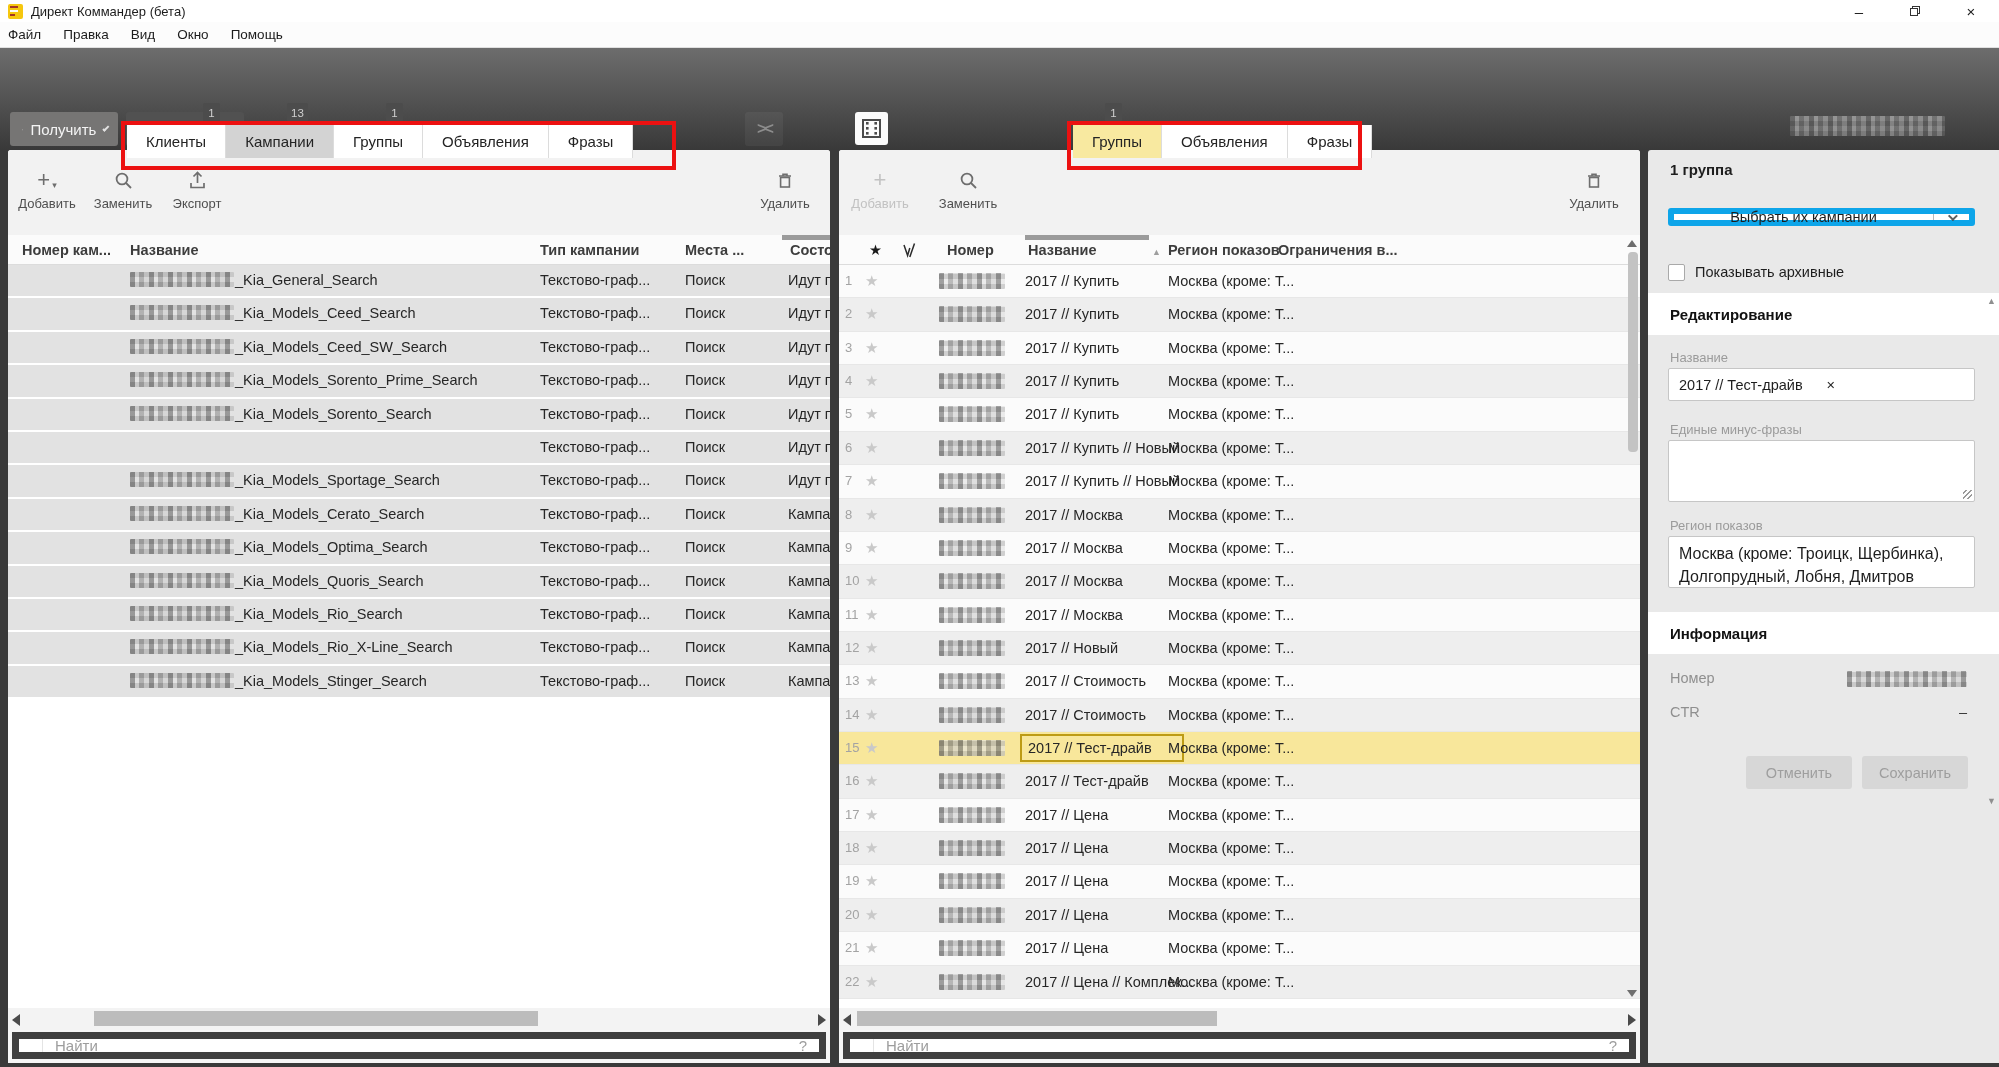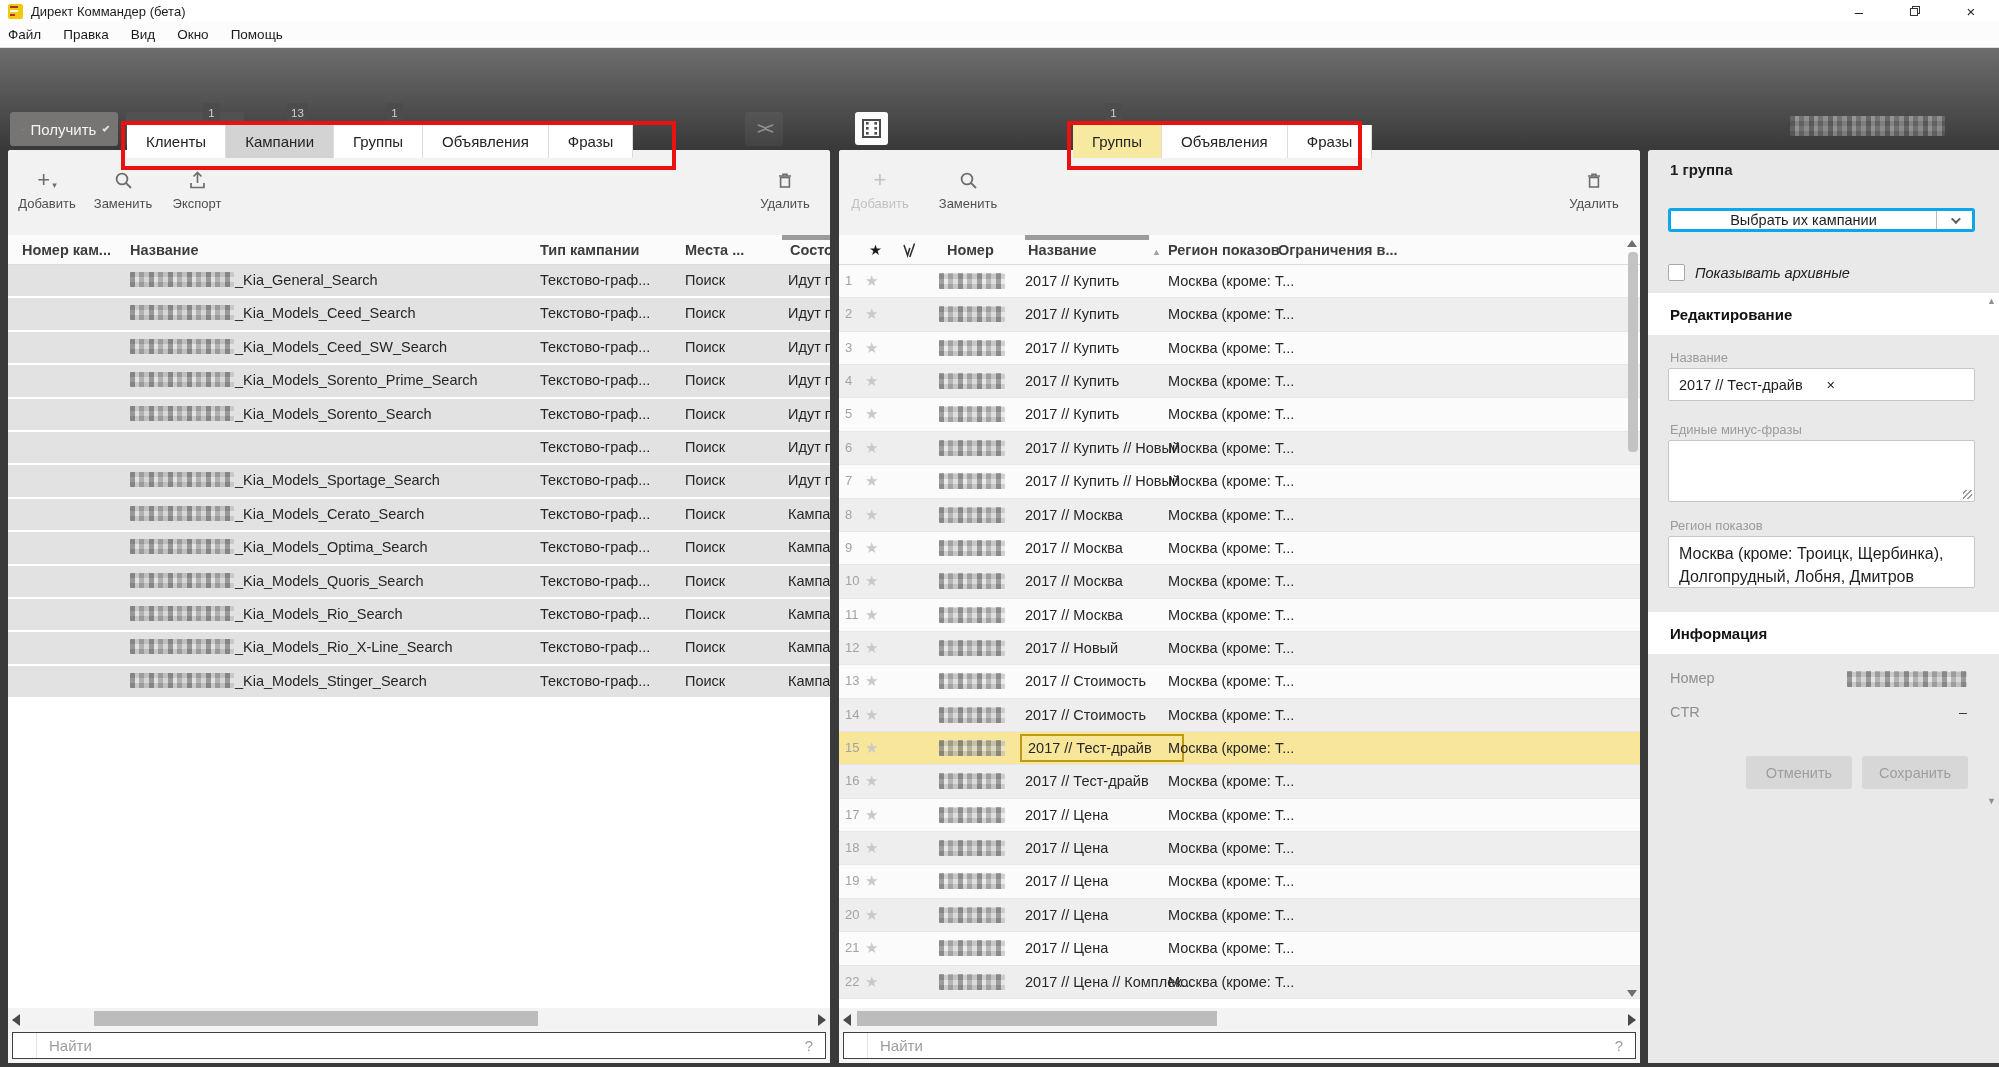--- a/index.html
+++ b/index.html
@@ -105,7 +105,7 @@
   
   .sidebar { position:absolute; left:1648px; top:150px; width:351px; height:913px; background:#e9e9e9; border-radius:3px 0 0 0; }
   .sb-title { position:absolute; left:22px; top:11px; font-size:15px; font-weight:bold; color:#1e1e1e; }
-  .sb-splitbtn { position:absolute; left:20px; top:58px; width:307px; height:24px; background:#fff; border:3px solid #0ea5e9; border-radius:3px; display:flex; }
+  .sb-splitbtn { position:absolute; left:20px; top:58px; width:307px; height:18px; background:#fff; border:6px solid #0ea5e9; border-radius:3px; display:flex; }
   .sb-splitbtn .main { flex:1; display:flex; align-items:center; justify-content:center; font-size:14.5px; color:#1e1e1e; }
   .sb-splitbtn .dd { width:36px; border-left:1px solid #b9b9b9; display:flex; align-items:center; justify-content:center; color:#444; }
   .sb-check { position:absolute; left:20px; top:114px; display:flex; align-items:flex-end; gap:10px;font-style:italic; }

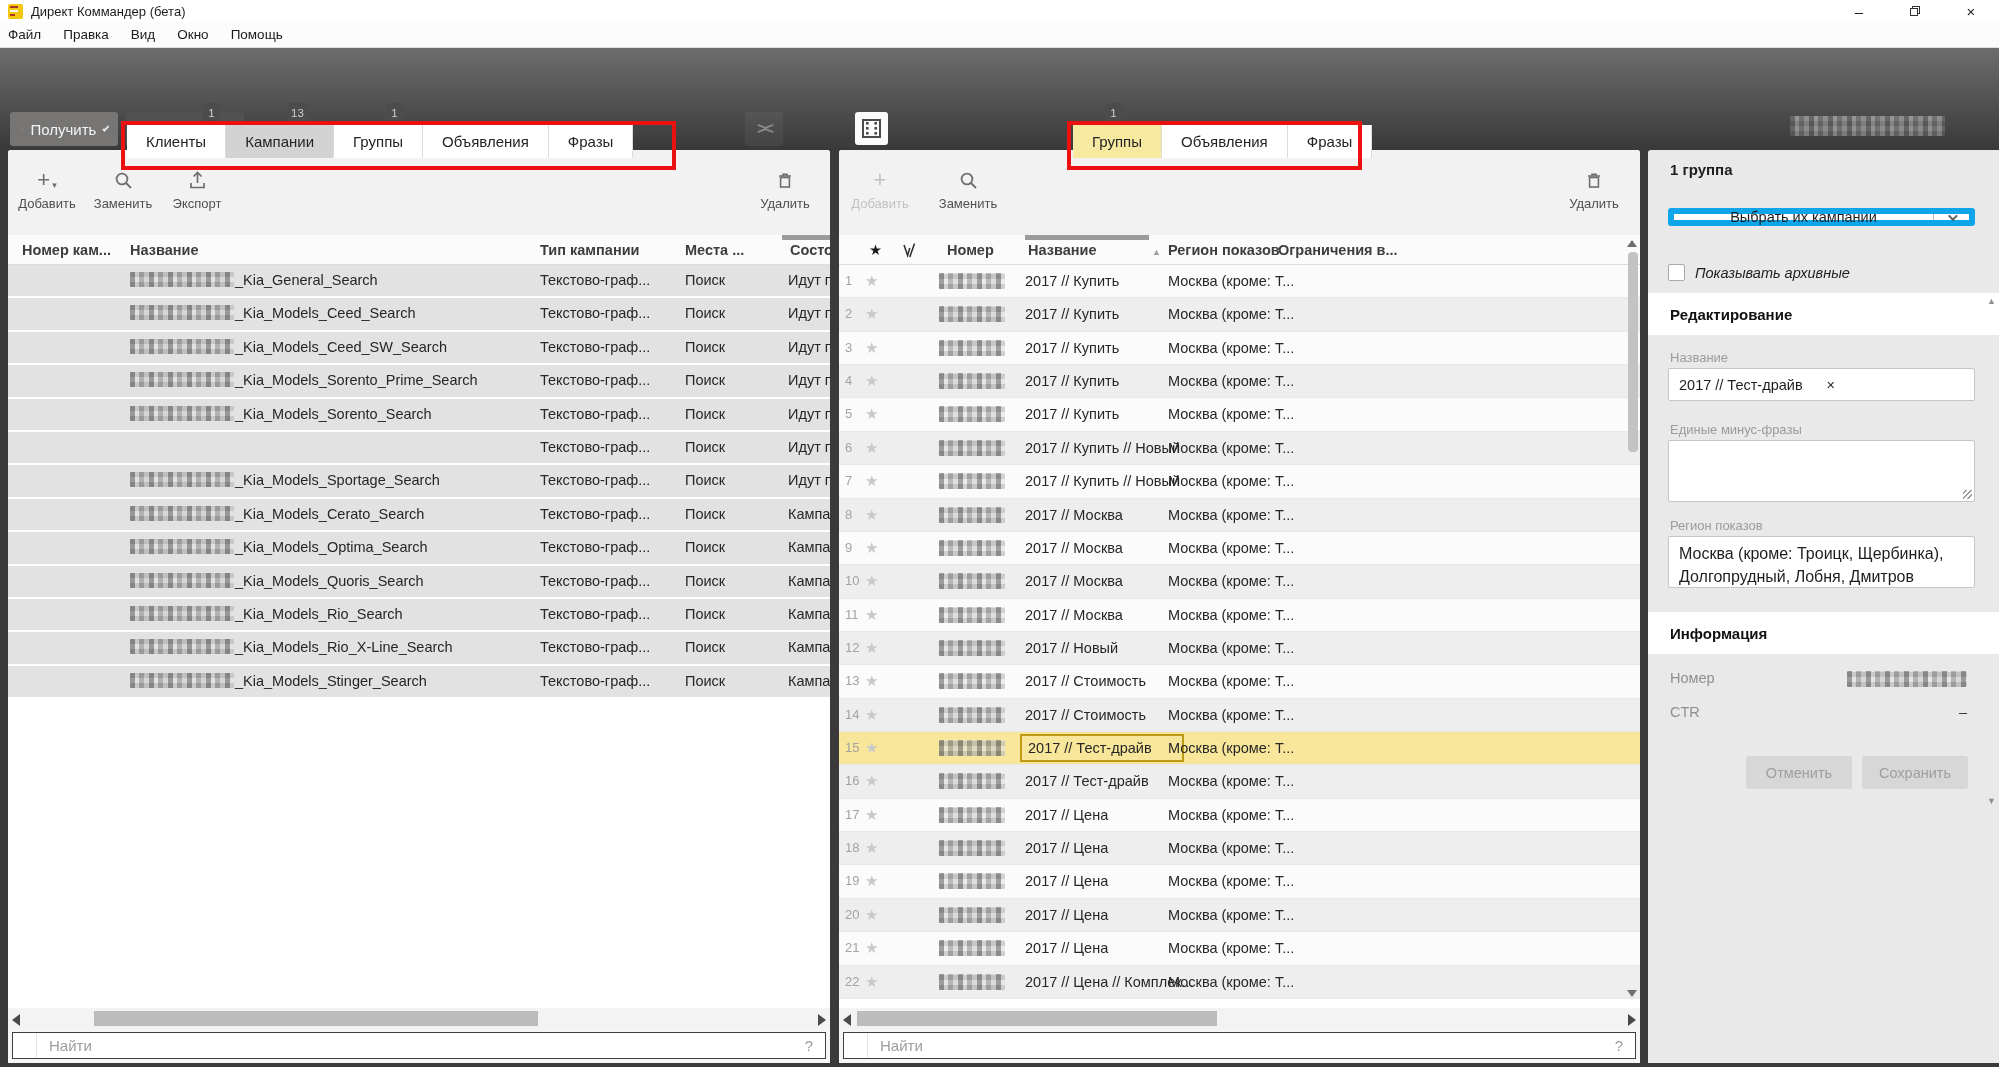--- a/index.html
+++ b/index.html
@@ -108,7 +108,7 @@
   .sb-splitbtn { position:absolute; left:20px; top:58px; width:307px; height:18px; background:#fff; border:6px solid #0ea5e9; border-radius:3px; display:flex; }
   .sb-splitbtn .main { flex:1; display:flex; align-items:center; justify-content:center; font-size:14.5px; color:#1e1e1e; }
   .sb-splitbtn .dd { width:36px; border-left:1px solid #b9b9b9; display:flex; align-items:center; justify-content:center; color:#444; }
-  .sb-check { position:absolute; left:20px; top:114px; display:flex; align-items:flex-end; gap:10px;font-style:italic; }
+  .sb-check { position:absolute; left:20px; top:114px; display:flex; align-items:flex-start; gap:10px; }
   .cbox { width:17px; height:17px; background:#fff; border:1px solid #a9a9a9; border-radius:2px; }
   .sb-check span { font-size:14.5px; color:#1e1e1e; }
   .sb-strip { position:absolute; left:0; width:100%; height:42px; background:#fff; display:flex; align-items:center; }

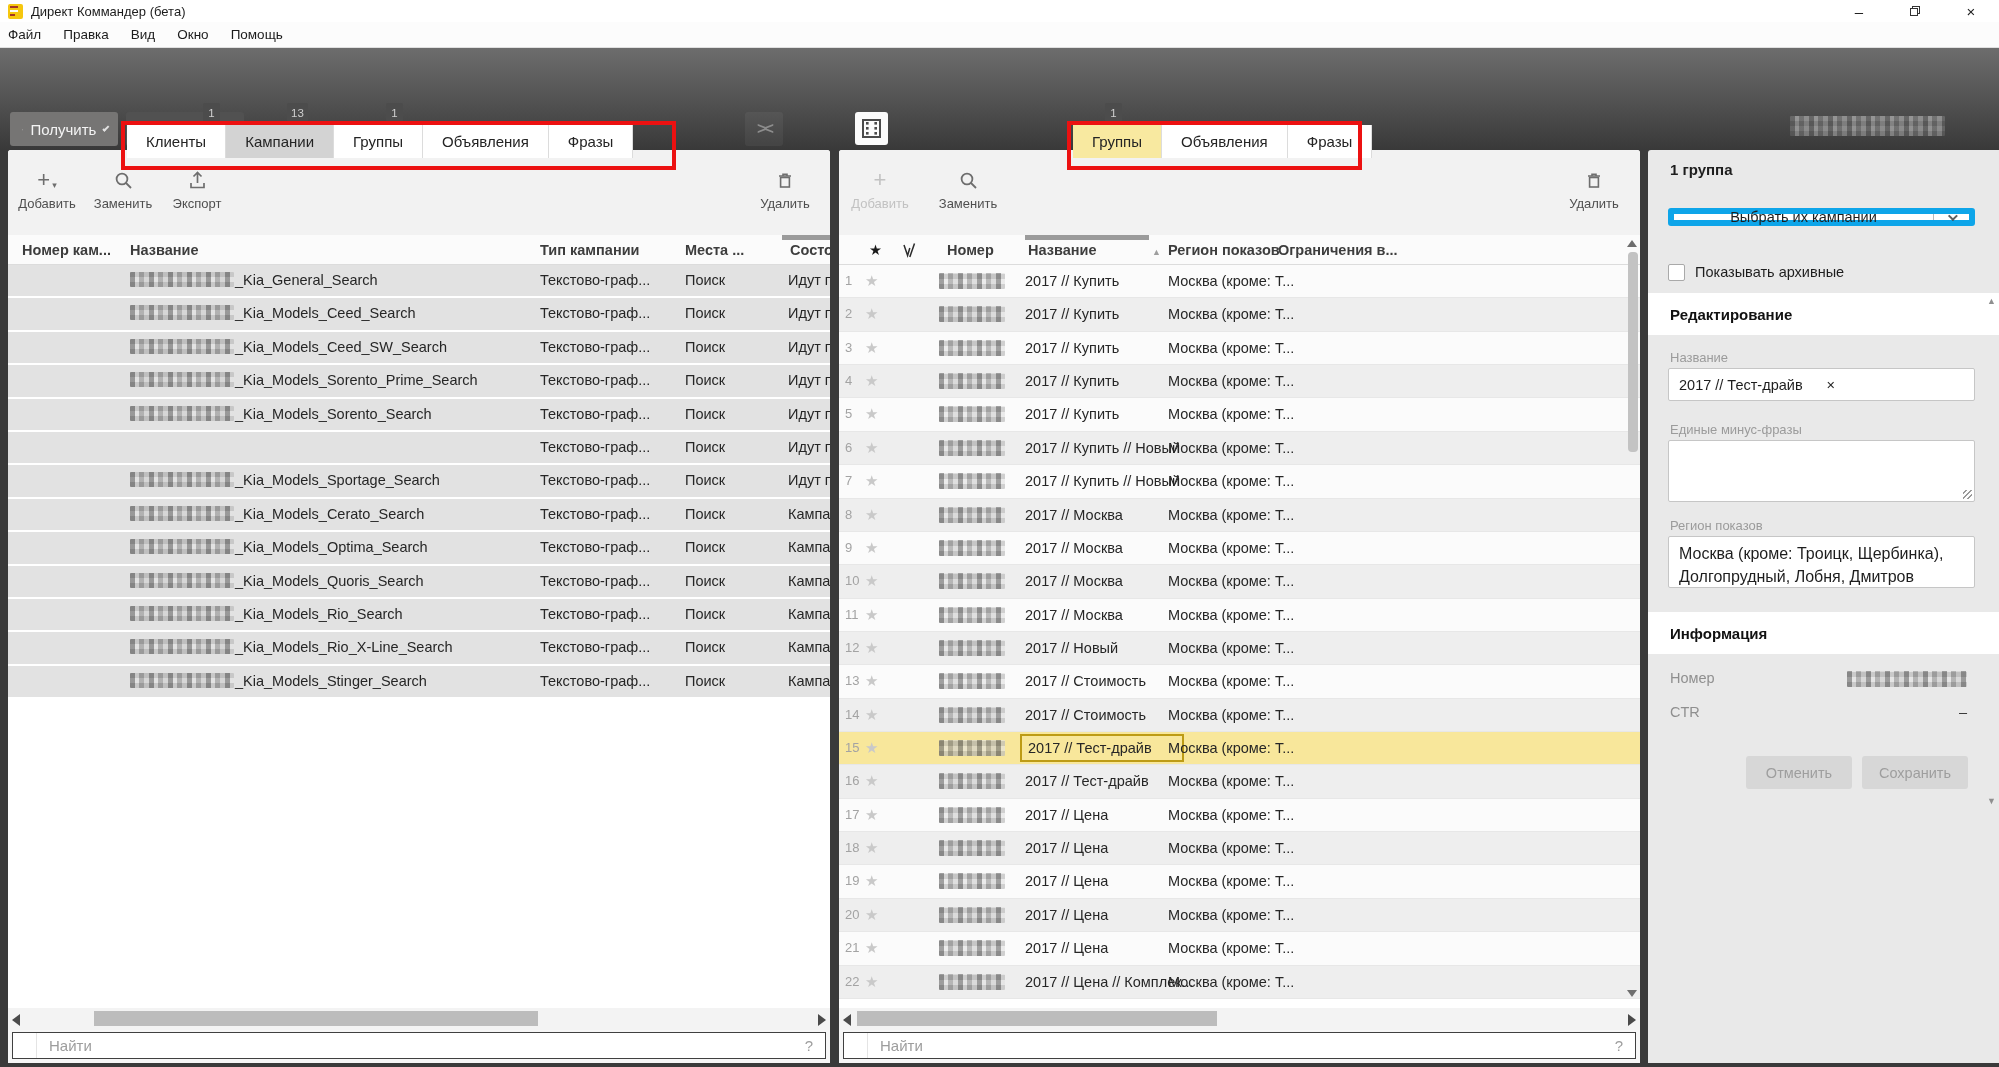--- a/index.html
+++ b/index.html
@@ -98,7 +98,7 @@
   .vthumb { position:absolute; width:10px; background:#c3c3c3; border-radius:4px; }
   
   .searchbar { position:absolute; left:0; bottom:0; width:100%; height:33px; background:#f6f6f6; }
-  .searchbox { position:absolute; left:4px; right:4px; top:2px; bottom:4px; background:#fff; border:1px solid #404040; display:flex; align-items:center; }
+  .searchbox { position:absolute; left:4px; right:4px; top:2px; bottom:4px; background:#fff; border:7px solid #404040; display:flex; align-items:center; }
   .search-cell { width:24px; height:100%; border-right:1px solid #e4e4e4; }
   .search-ph { margin-left:12px; font-size:15px; color:#9d9d9d; flex:1; }
   .search-help { margin-right:12px; font-size:15px; color:#9d9d9d; }

